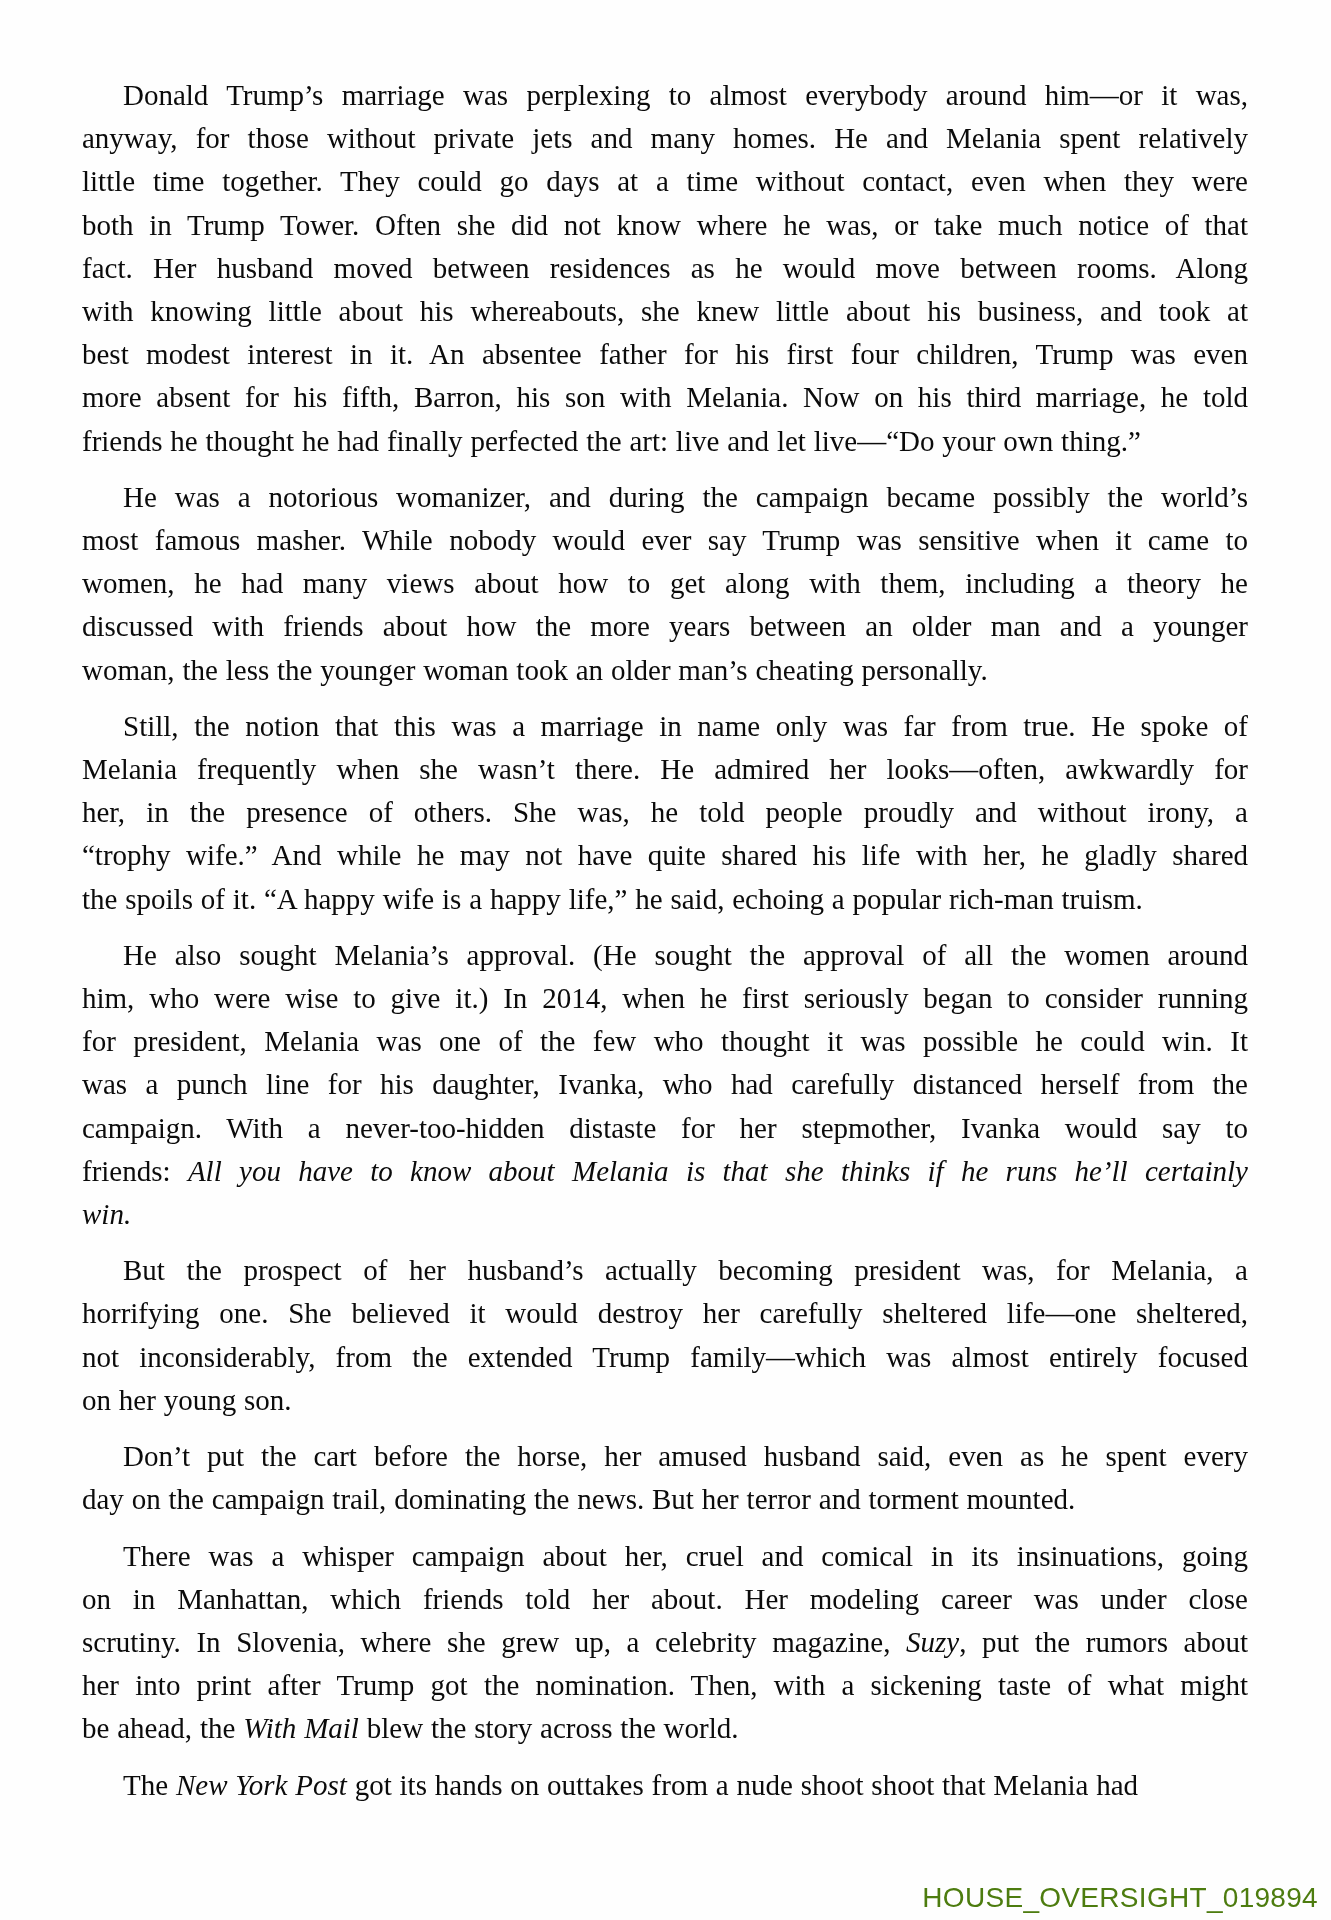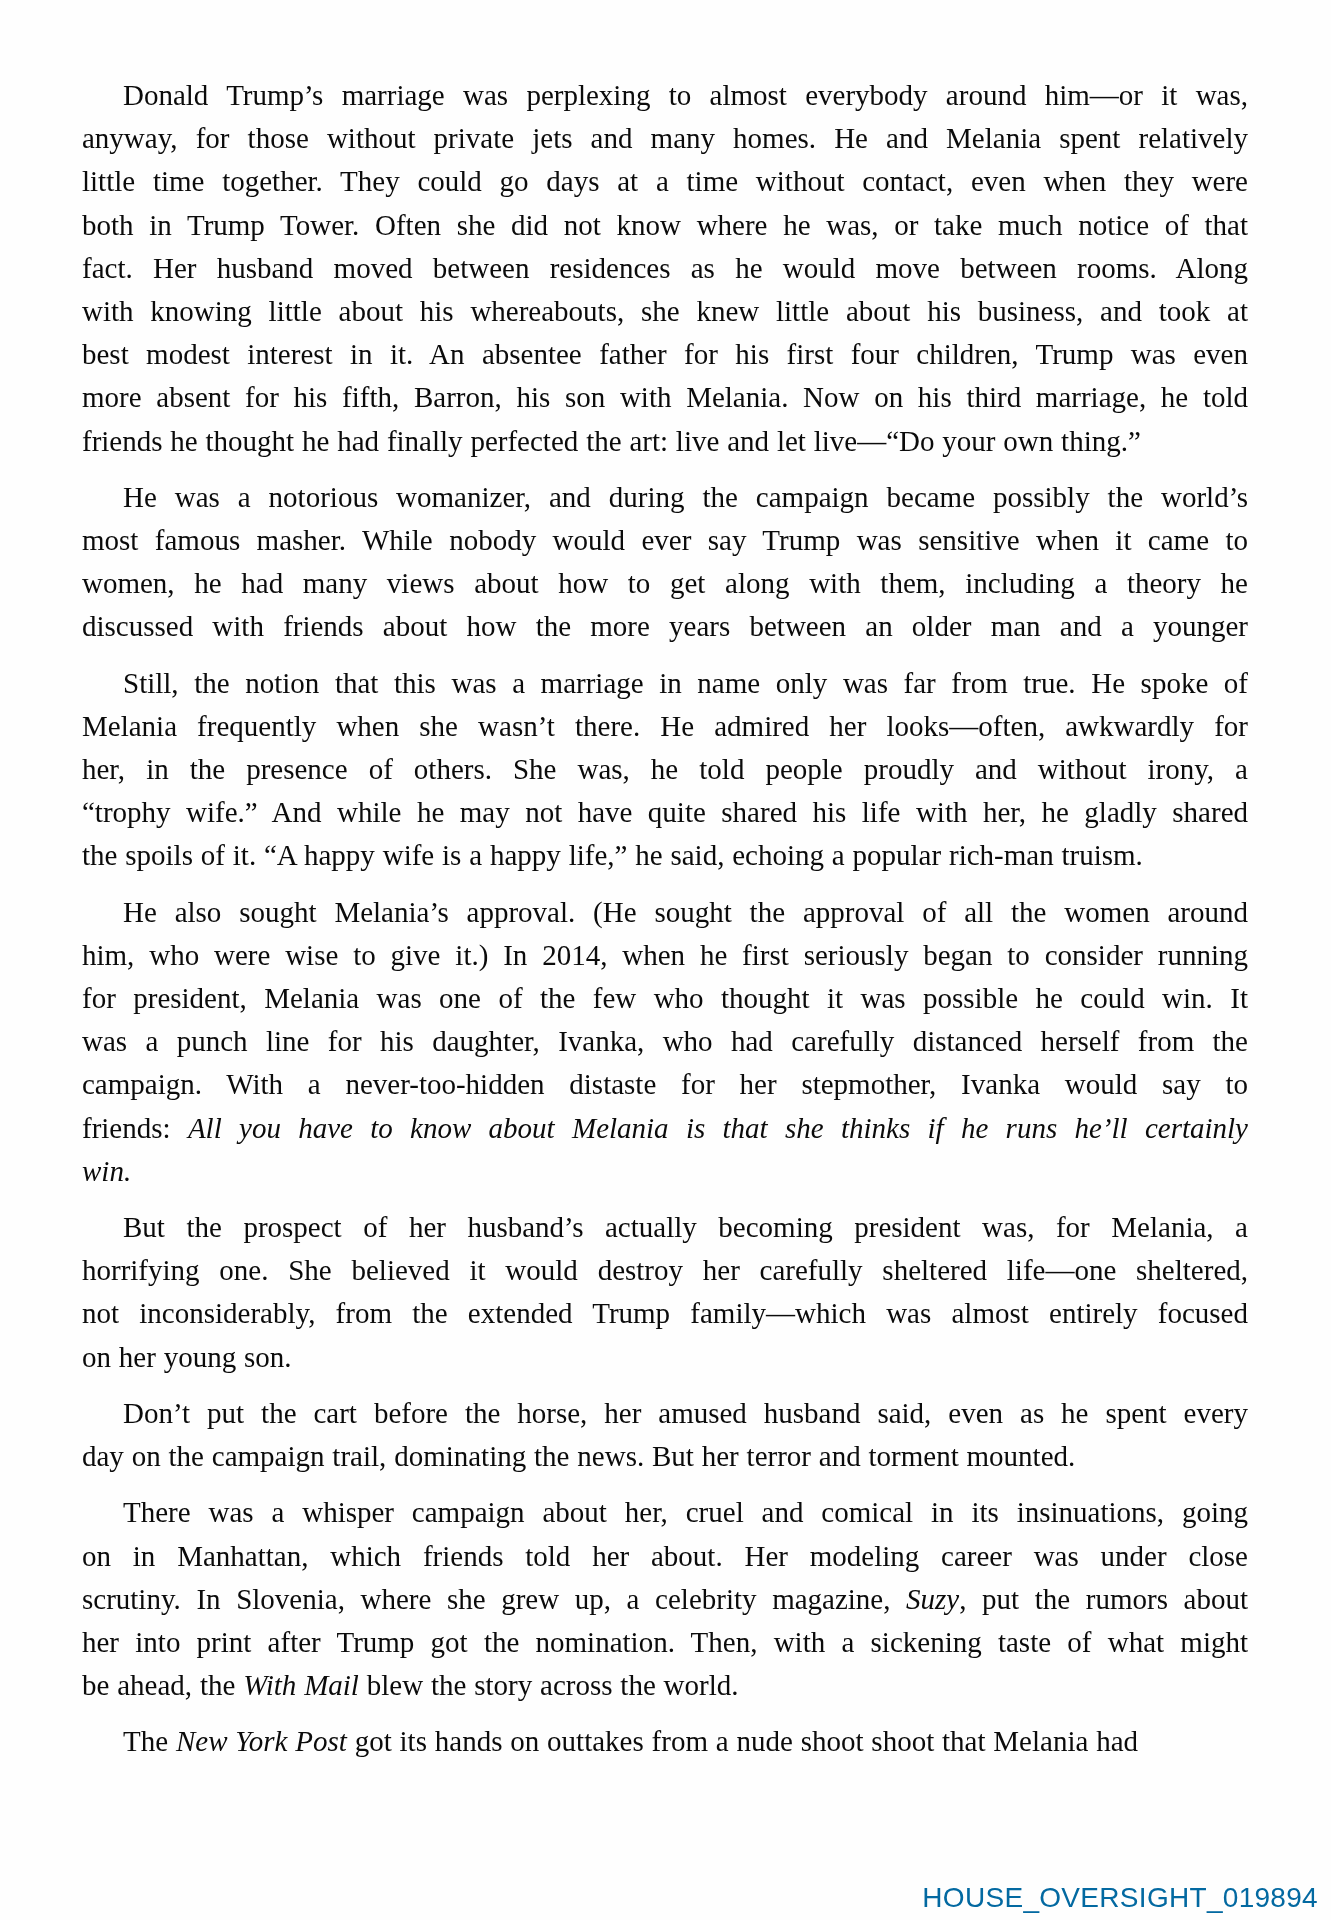--- a/index.html
+++ b/index.html
@@ -75,6 +75,7 @@
         <div class="line"><span>most famous masher. While nobody would ever say Trump was sensitive when it came to</span></div>
         <div class="line"><span>women, he had many views about how to get along with them, including a theory he</span></div>
         <div class="line"><span>discussed with friends about how the more years between an older man and a younger</span></div>
+        <div class="line last"><span>woman, the less the younger woman took an older man’s cheating personally.</span></div>
       </div>
       <div class="paragraph">
         <div class="line first"><span>Still, the notion that this was a marriage in name only was far from true. He spoke of</span></div>

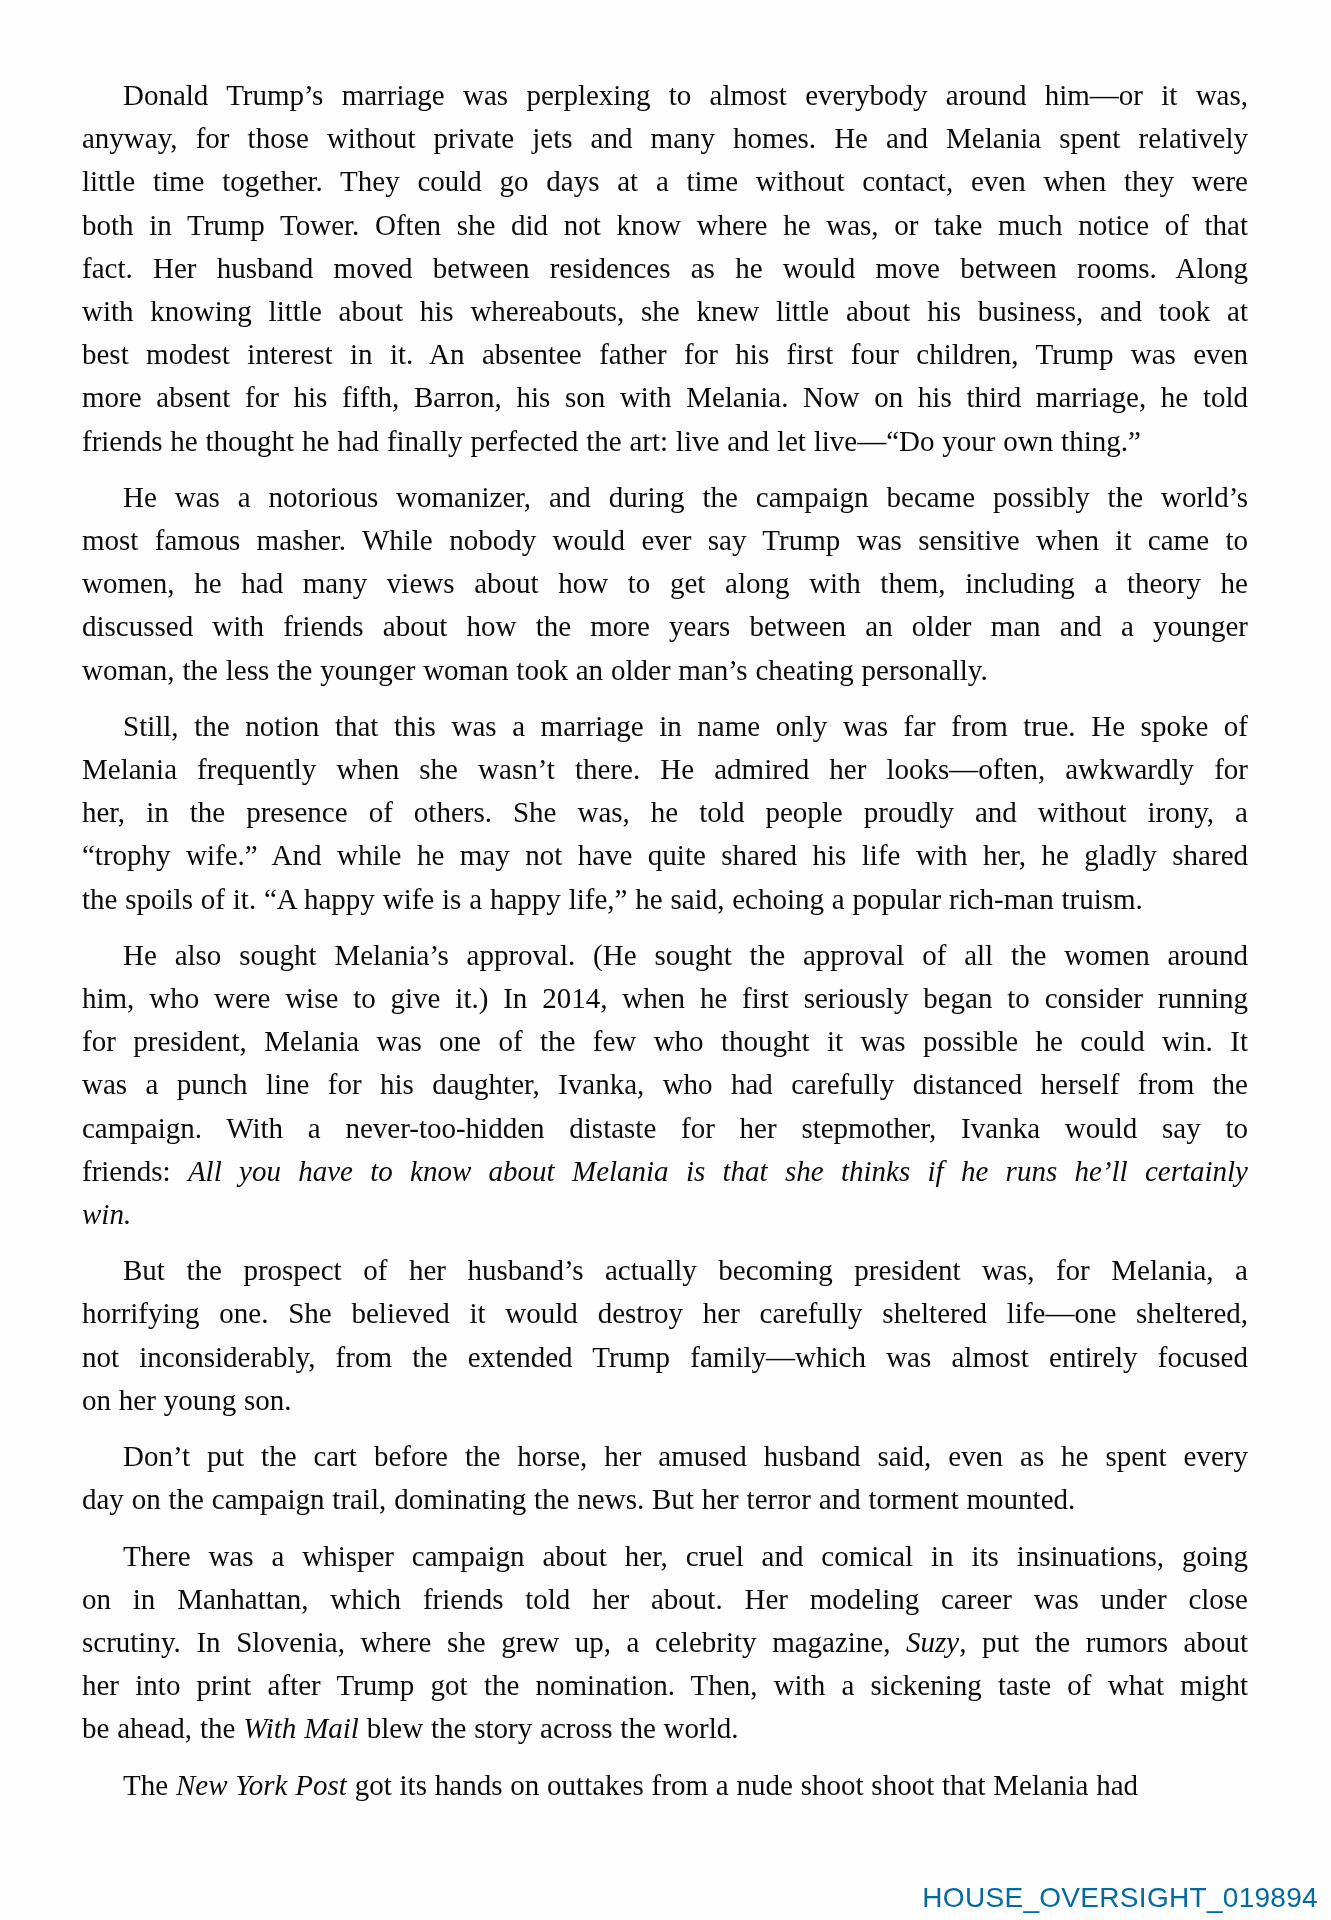--- a/index.html
+++ b/index.html
@@ -50,7 +50,7 @@
     top: 1882px;
     font-family: "Liberation Sans", sans-serif;
     font-size: 28px;
-    color: #0369a1;
+    color: #4d7c0f;
     letter-spacing: 0.3px;
   }
 </style>

